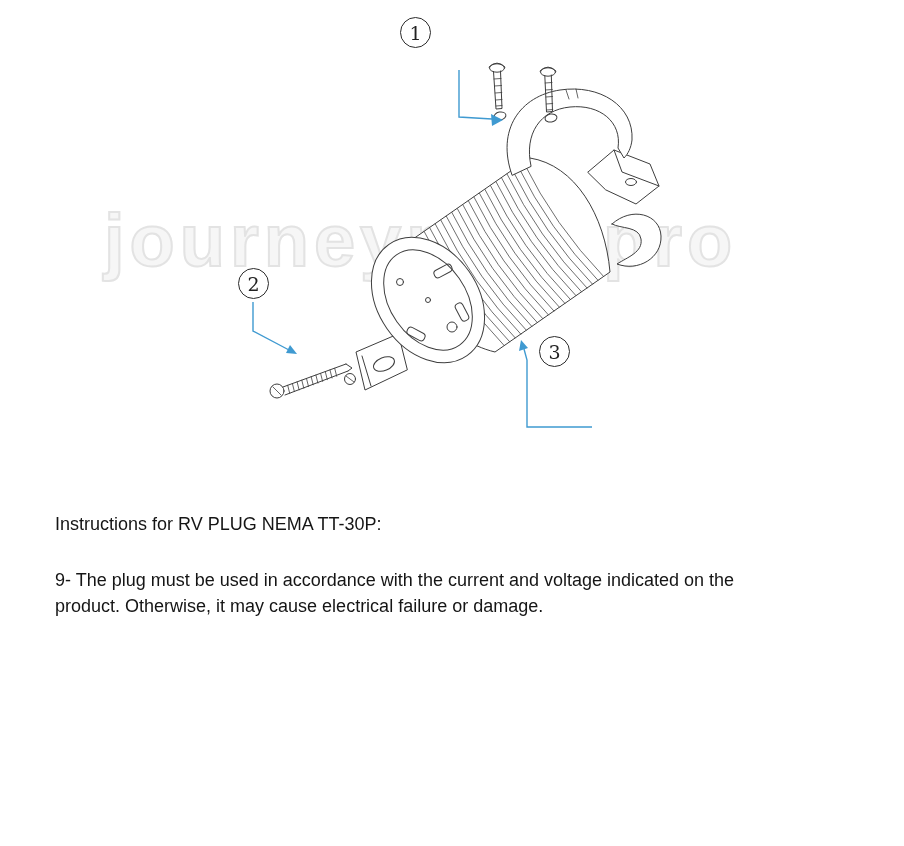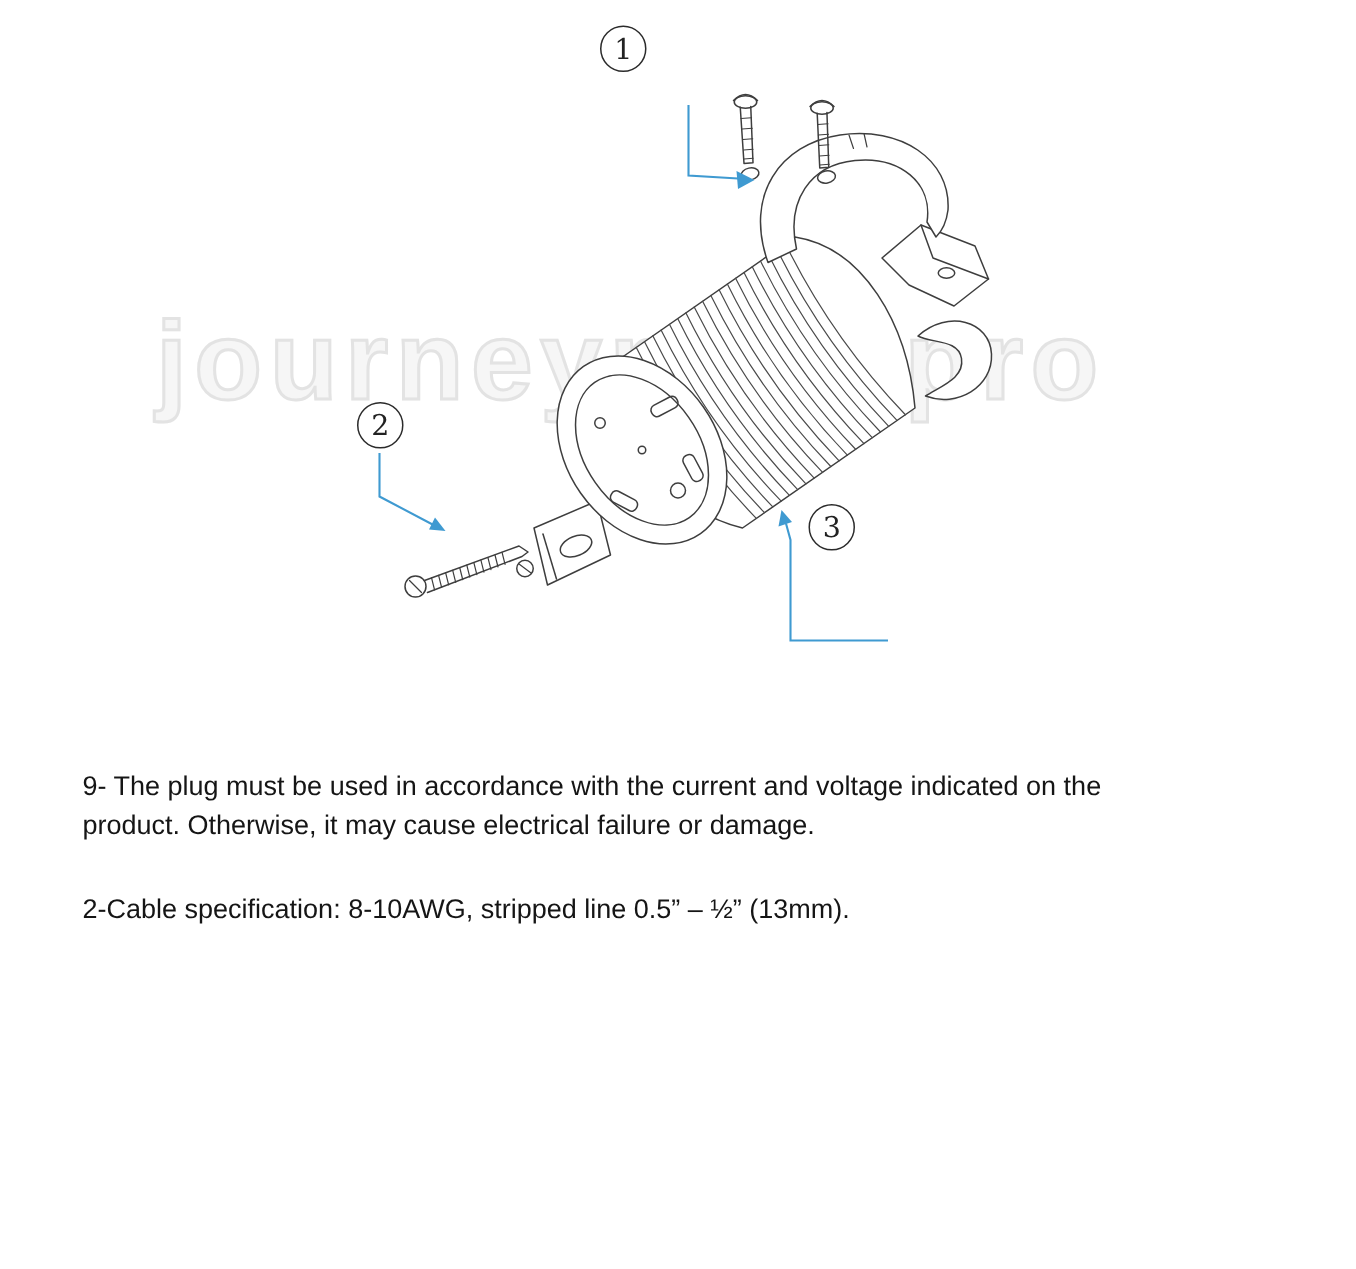--- a/index.html
+++ b/index.html
@@ -167,6 +167,7 @@
   </div>
 
   <div class="instructions">
+    <p class="title">Instructions for RV PLUG NEMA TT-30P:</p>
     <p class="step">9- The plug must be used in accordance with the current and voltage indicated on the
 product. Otherwise, it may cause electrical failure or damage.</p>
     <p class="step">2-Cable specification:  8-10AWG, stripped line 0.5” – ½” (13mm).</p>

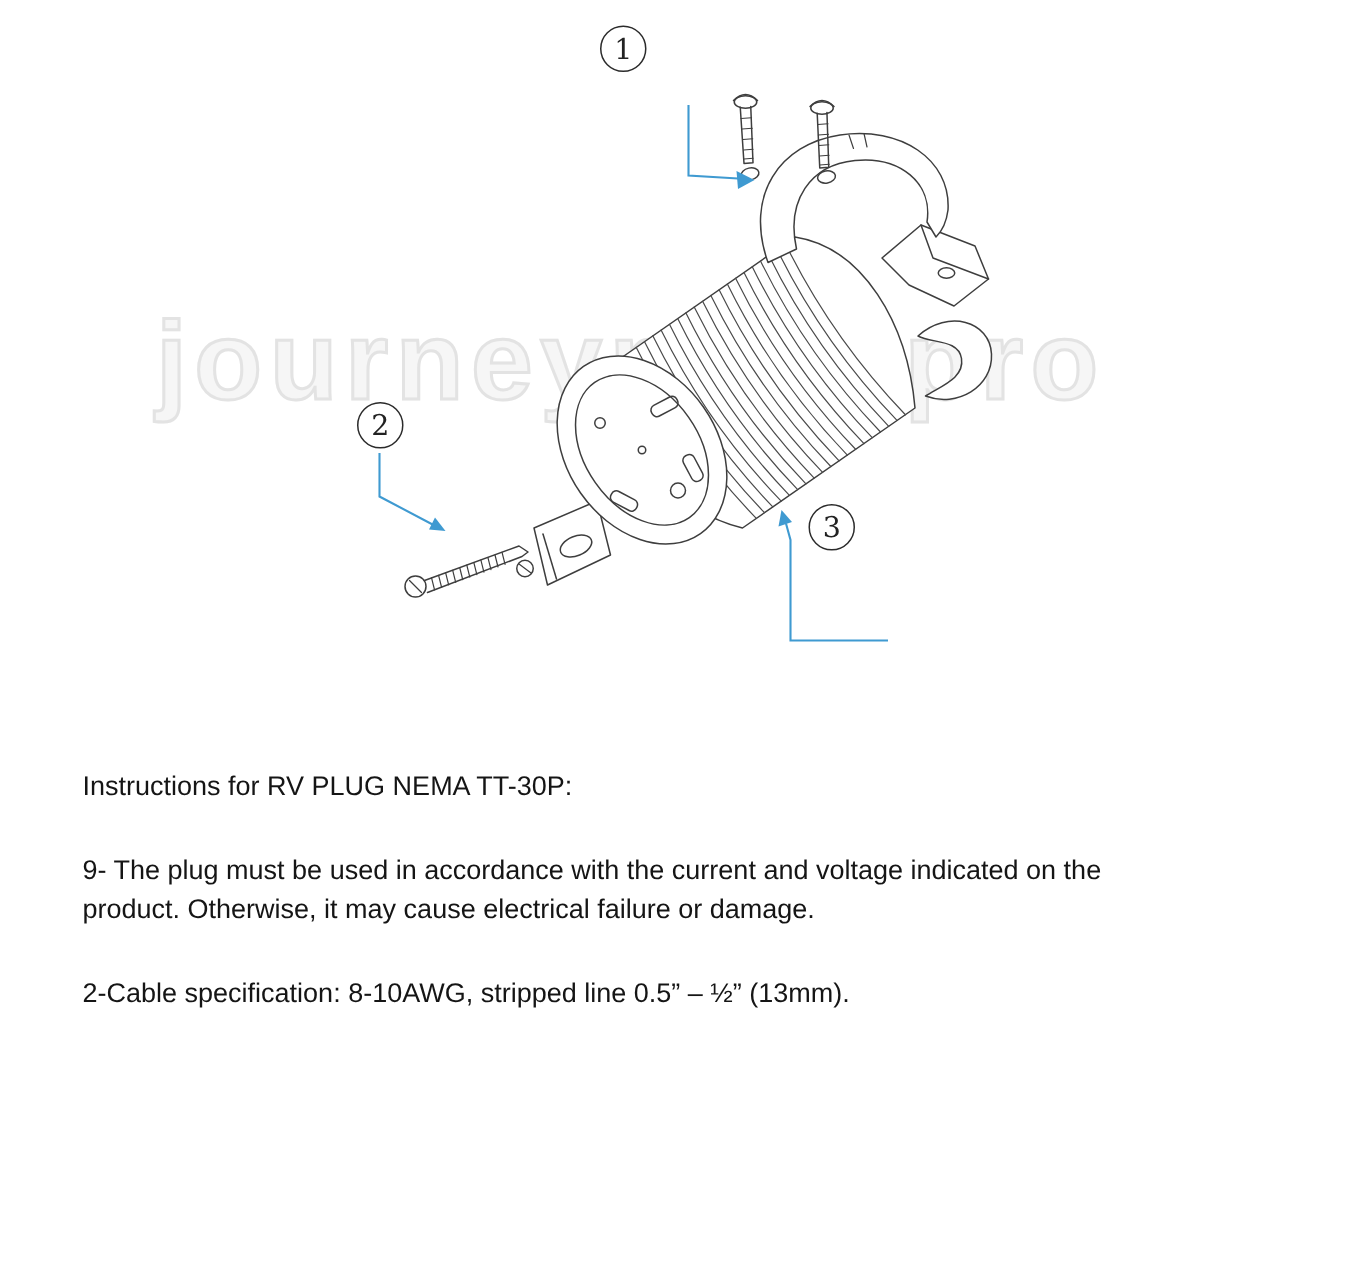--- a/index.html
+++ b/index.html
@@ -170,7 +170,6 @@
     <p class="title">Instructions for RV PLUG NEMA TT-30P:</p>
     <p class="step">9- The plug must be used in accordance with the current and voltage indicated on the
 product. Otherwise, it may cause electrical failure or damage.</p>
-    <p class="step">2-Cable specification:  8-10AWG, stripped line 0.5” – ½” (13mm).</p>
   </div>
 
 </div>

